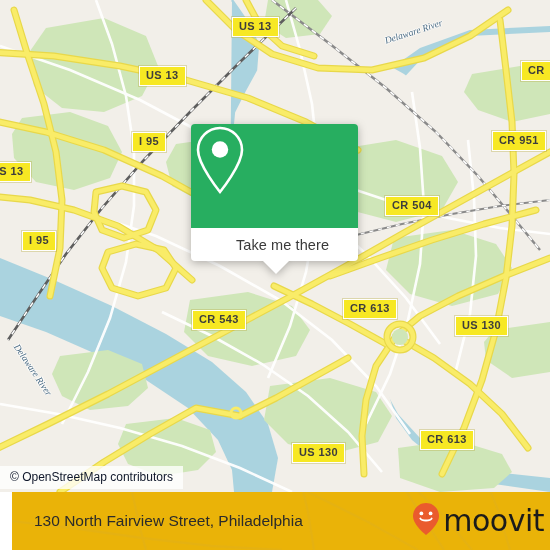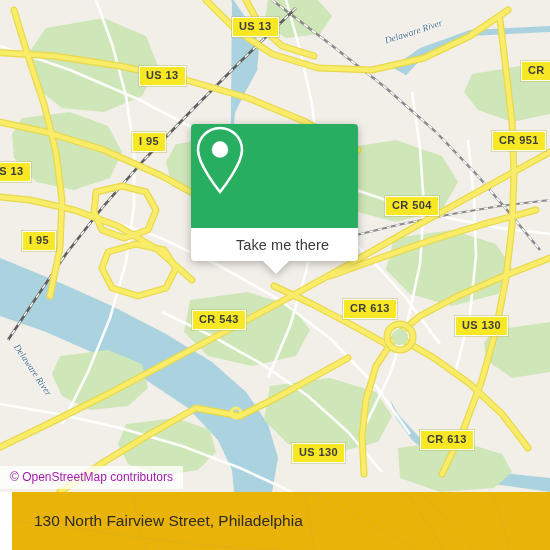--- a/index.html
+++ b/index.html
@@ -82,7 +82,7 @@
     position:absolute;left:0;top:466px;
     background:rgba(255,255,255,.78);
     padding:4px 10px 5px 10px;
-    font-size:12px;color:#a21caf;
+    font-size:12px;color:#0f172a;
     font-family:"Liberation Sans", sans-serif;
     white-space:nowrap;
   }

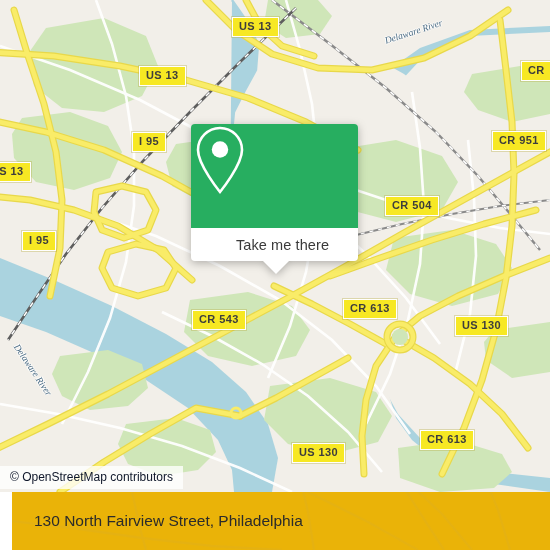--- a/index.html
+++ b/index.html
@@ -288,6 +288,17 @@
 
     <div id="address">130 North Fairview Street, Philadelphia</div>
 
+    <div id="logo">
+      <span>
+        <svg width="30" height="34" viewBox="0 0 30 34" xmlns="http://www.w3.org/2000/svg">
+          <path d="M15 1C7.8 1 2 6.8 2 14c0 9.2 13 19 13 19s13-9.8 13-19C28 6.8 22.2 1 15 1z" fill="#ea5b2d"></path>
+          <circle cx="10.4" cy="11.4" r="1.9" fill="#ffffff"></circle>
+          <circle cx="19.6" cy="11.4" r="1.9" fill="#ffffff"></circle>
+          <path d="M9.4 16.6c1.5 2.6 9.7 2.6 11.2 0" stroke="#ffffff" stroke-width="1.9" fill="none" stroke-linecap="round"></path>
+        </svg>
+      </span>
+      <span class="wordmark">moovit</span>
+    </div>
   </div>
 
 </div>

